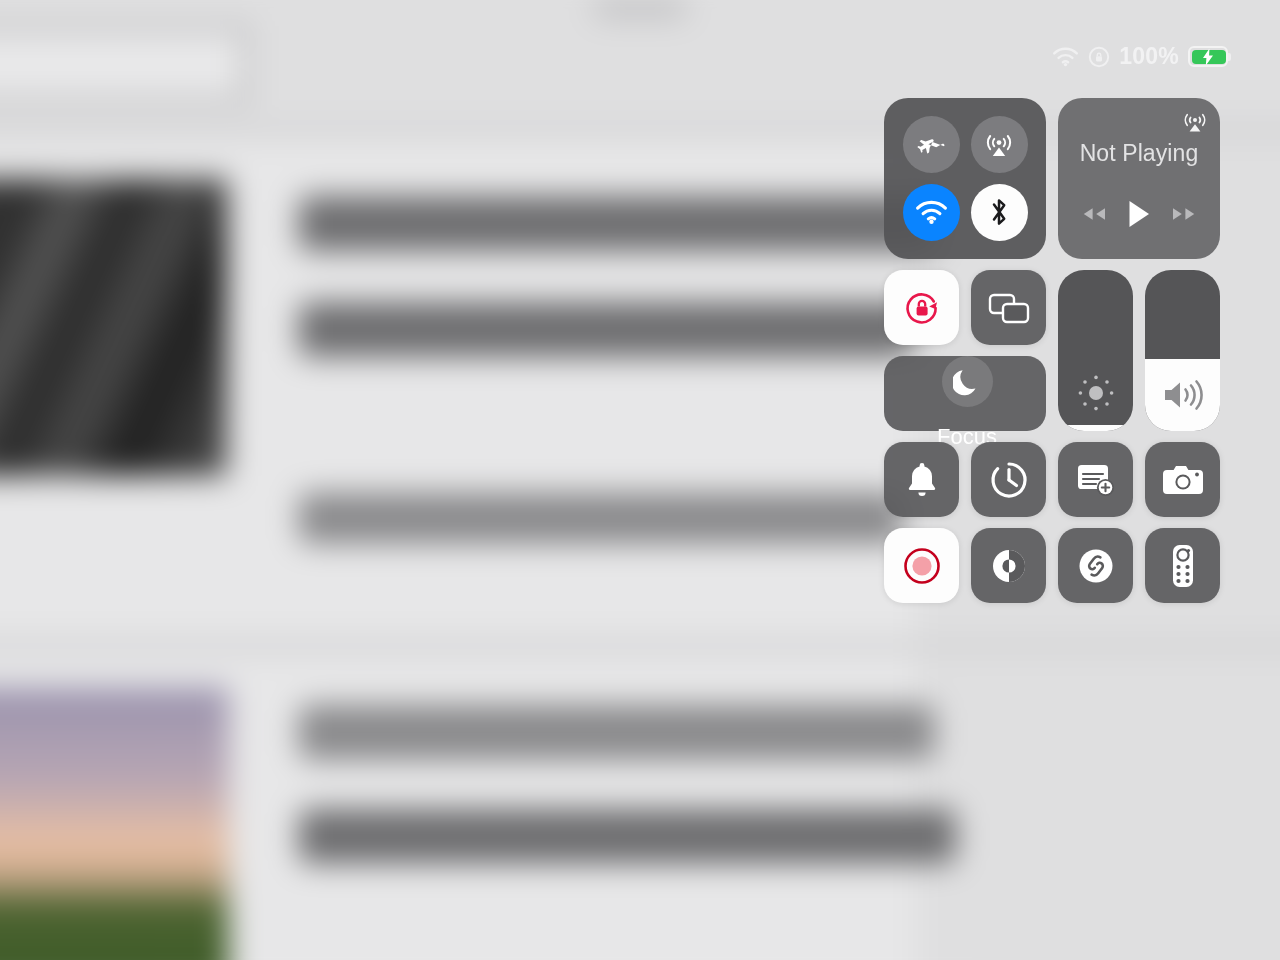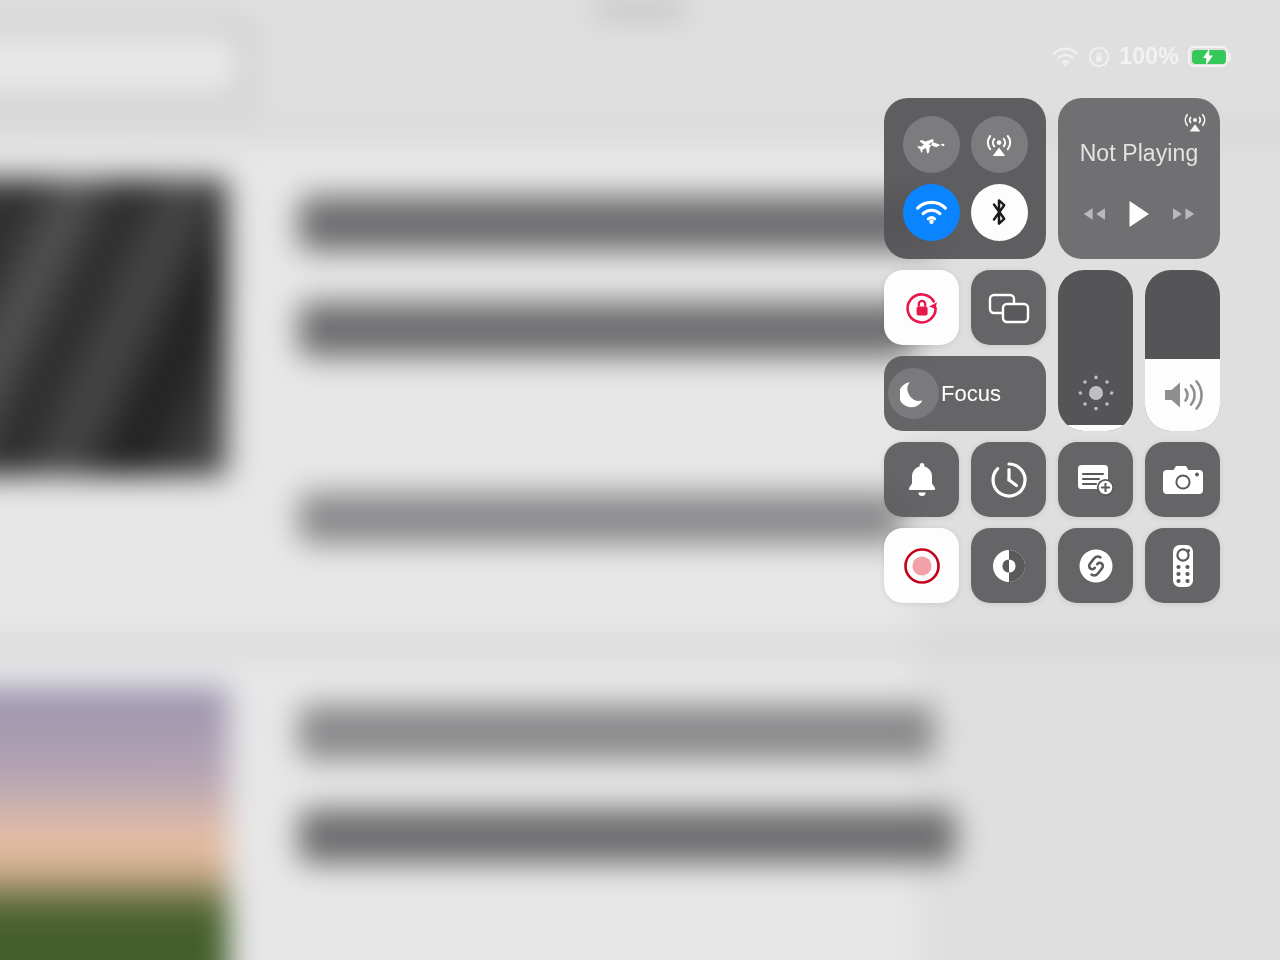--- a/index.html
+++ b/index.html
@@ -131,8 +131,9 @@
     grid-column:1 / span 2;
     border-radius:19px;
     display:flex; align-items:center;
-    padding-left:4px; gap:2px;
+    padding-left:4px; gap:17px;
     background:rgba(90,90,92,.92);
+    flex-direction:column;
   }
   #focus-circle {
     width:51px; height:51px; border-radius:50%;

